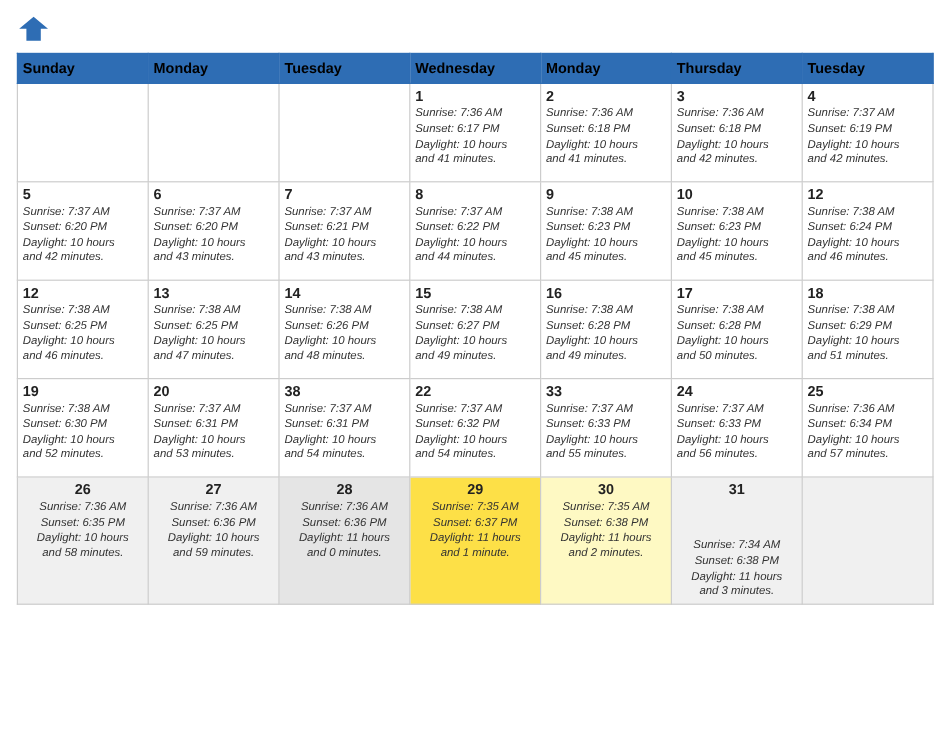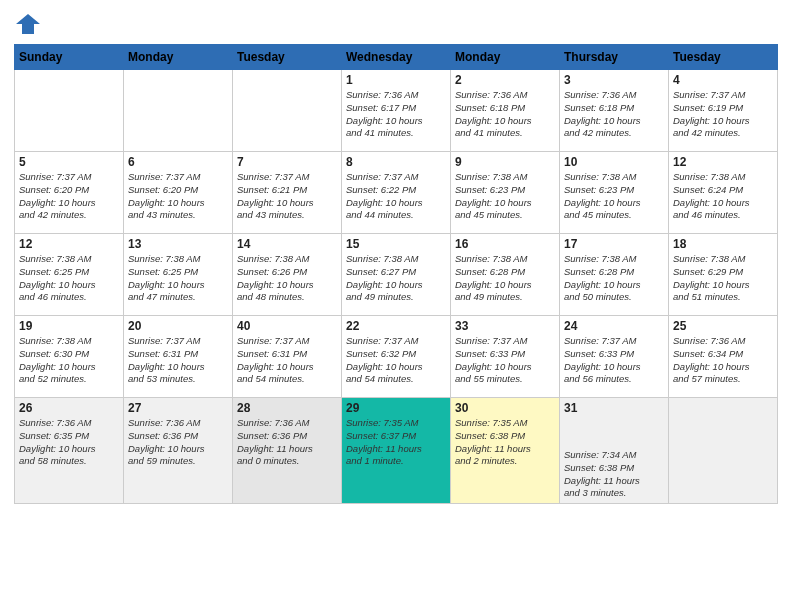--- a/index.html
+++ b/index.html
@@ -283,7 +283,7 @@
 and 53 minutes.</div>
           </td>
           <td>
-            <span class="day-num">40</span>
+            <span class="day-num">38</span>
             <div class="day-info" style="white-space: pre-line;">Sunrise: 7:37 AM
 Sunset: 6:31 PM
 Daylight: 10 hours

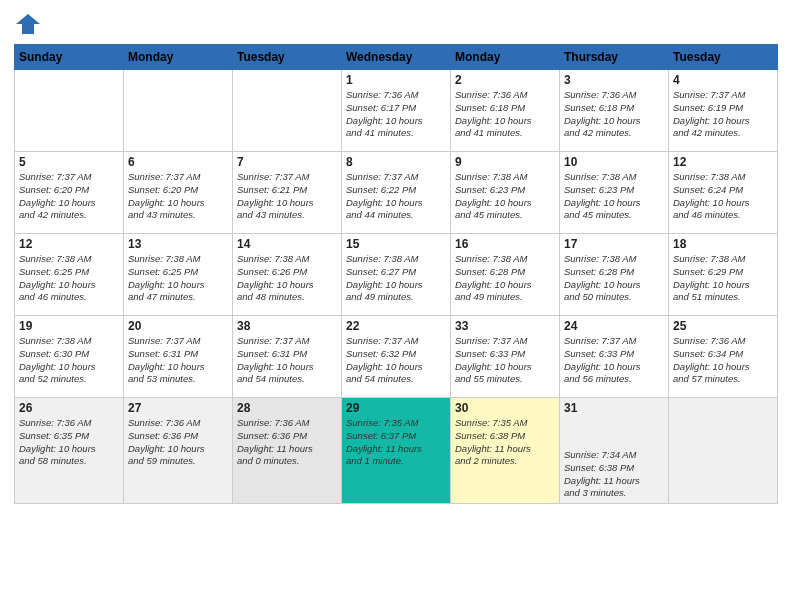--- a/index.html
+++ b/index.html
@@ -81,6 +81,7 @@
     }
     .calendar tr:last-child td {
       background: #f0f0f0;
+      text-align: center;
     }
     .day-num {
       font-size: 12px;

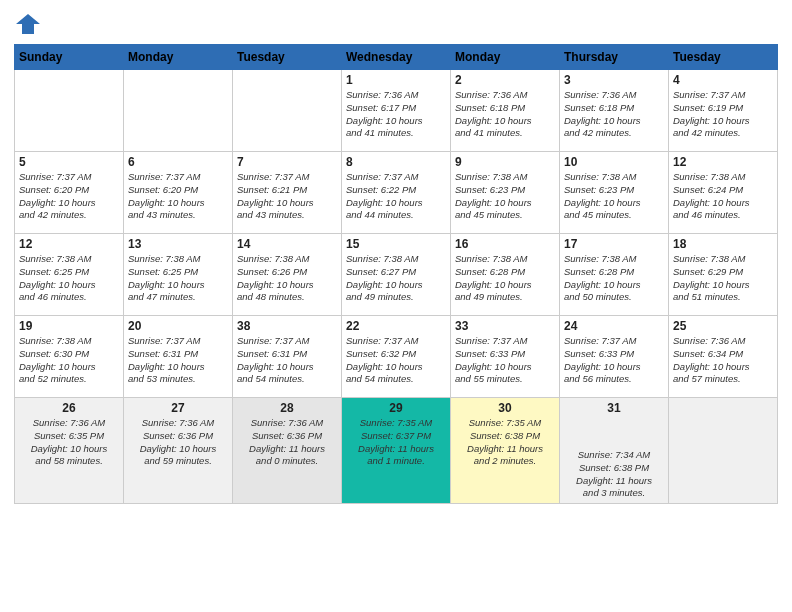--- a/index.html
+++ b/index.html
@@ -341,7 +341,7 @@
 Daylight: 11 hours
 and 0 minutes.</div>
           </td>
-          <td style="background: #14b8a6;">
+          <td style="background: #fde047;">
             <span class="day-num">29</span>
             <div class="day-info" style="white-space: pre-line;">Sunrise: 7:35 AM
 Sunset: 6:37 PM

